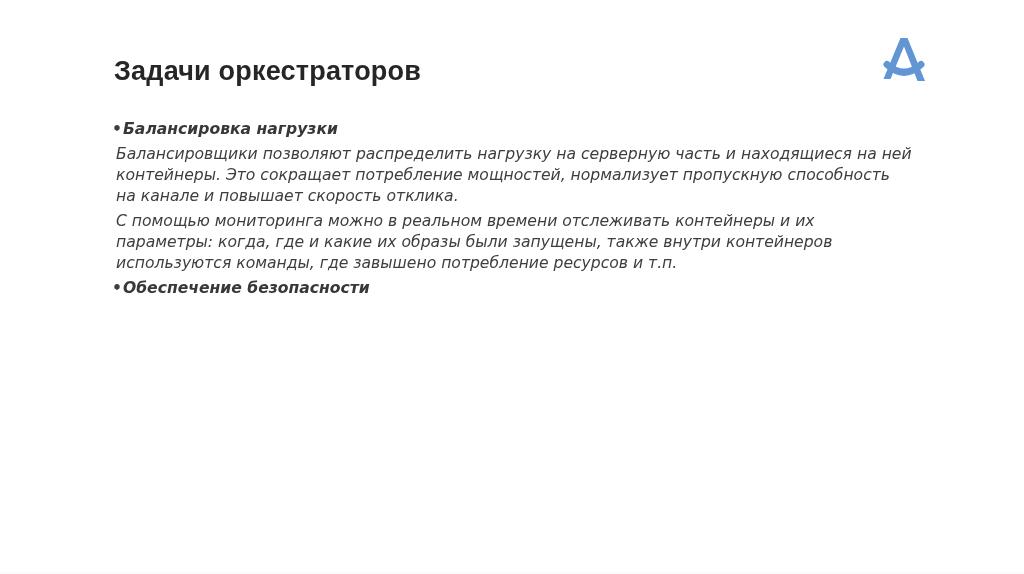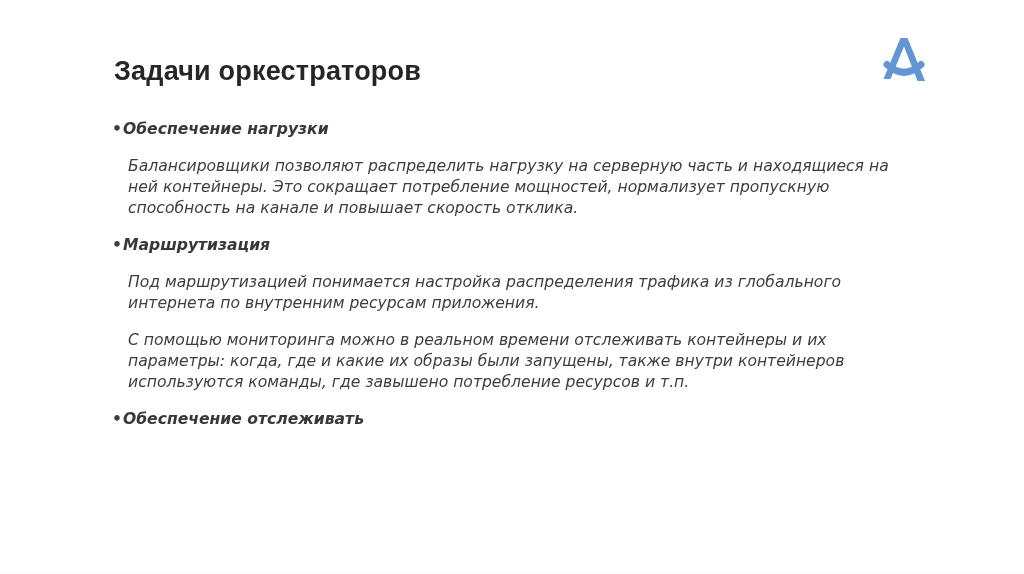--- a/index.html
+++ b/index.html
@@ -79,7 +79,7 @@
 
     <div class="section">
       <div class="heading-line">
-        <span class="bullet">•</span><span class="section-heading">Обеспечение нагрузки</span>
+        <span class="bullet">•</span><span class="section-heading">Балансировка нагрузки</span>
       </div>
       <div class="section-body">Балансировщики позволяют распределить нагрузку на серверную часть и находящиеся на ней контейнеры. Это сокращает потребление мощностей, нормализует пропускную способность на канале и повышает скорость отклика.</div>
     </div>

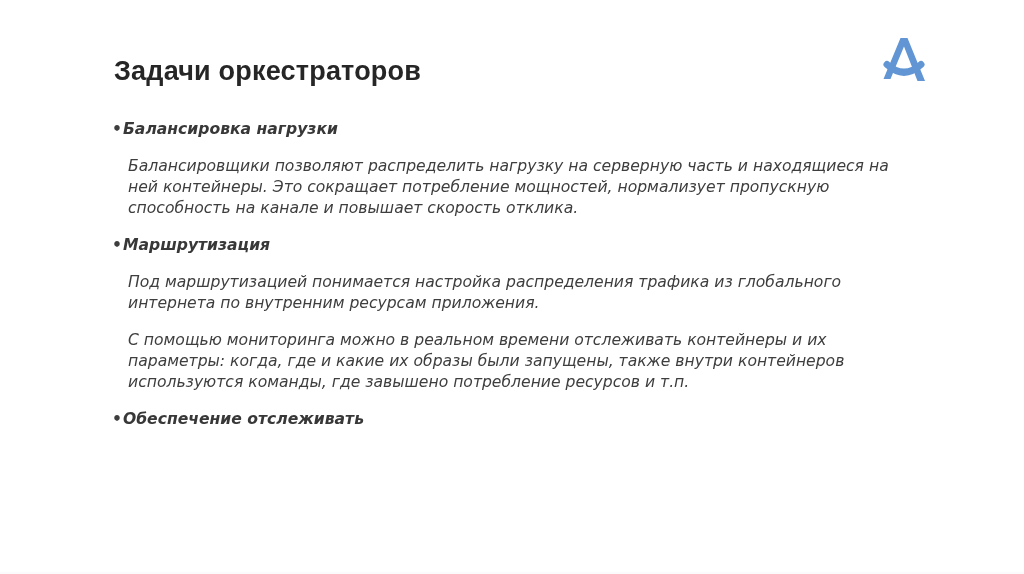--- a/index.html
+++ b/index.html
@@ -57,7 +57,7 @@
     color: #383838;
   }
   .section-body {
-    margin: 16px;
+    margin: 4px;
     color: #3e3e3e;
   }
 </style>

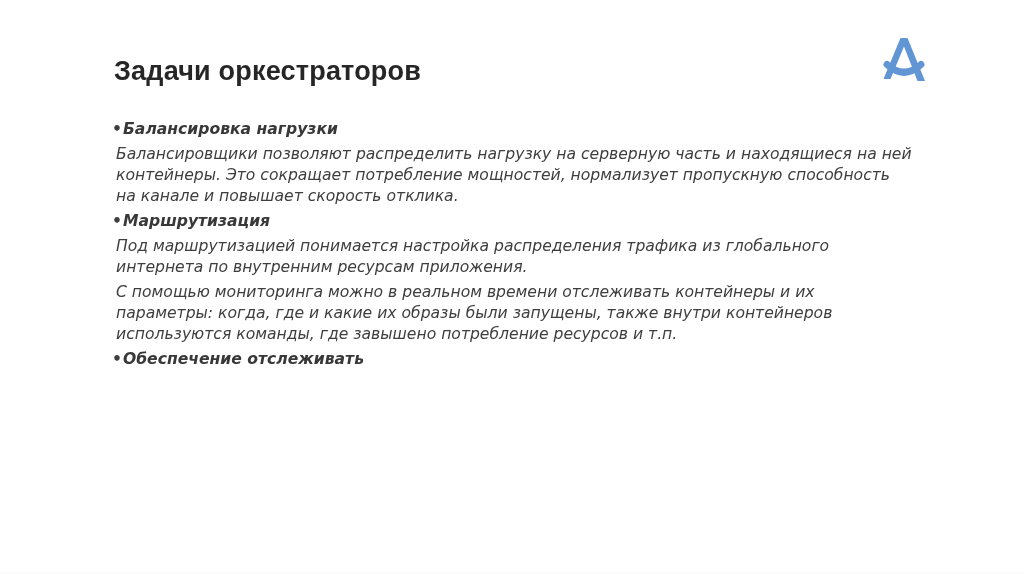--- a/index.html
+++ b/index.html
@@ -84,12 +84,6 @@
       <div class="section-body">Балансировщики позволяют распределить нагрузку на серверную часть и находящиеся на ней контейнеры. Это сокращает потребление мощностей, нормализует пропускную способность на канале и повышает скорость отклика.</div>
     </div>
 
-    <div class="section">
-      <div class="heading-line">
-        <span class="bullet">•</span><span class="section-heading">Маршрутизация</span>
-      </div>
-      <div class="section-body">Под маршрутизацией понимается настройка распределения трафика из глобального интернета по внутренним ресурсам приложения.</div>
-    </div>
 
     <div class="section">
       <div class="section-body">С помощью мониторинга можно в реальном времени отслеживать контейнеры и их параметры: когда, где и какие их образы были запущены, также внутри контейнеров используются команды, где завышено потребление ресурсов и т.п.</div>

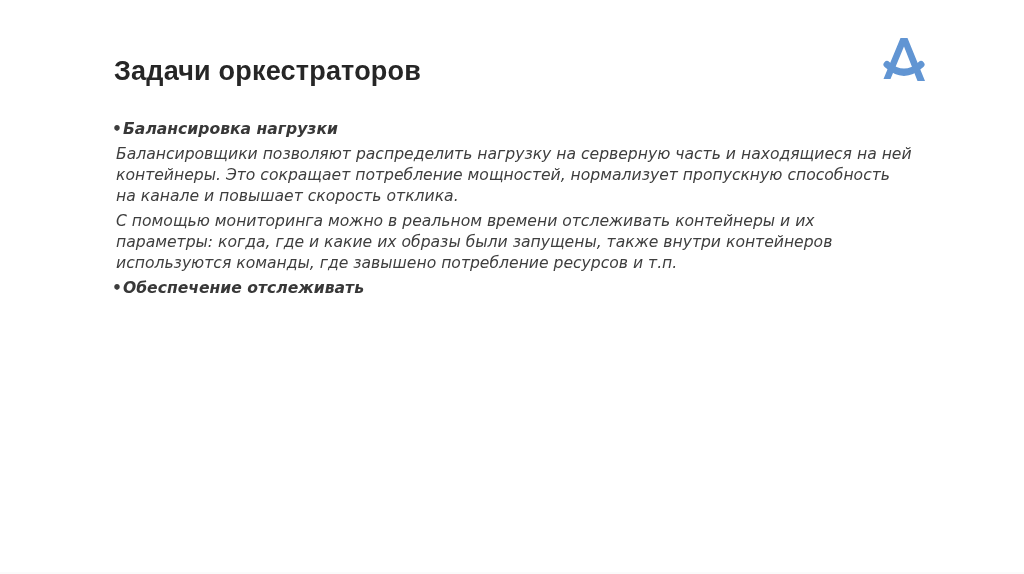--- a/index.html
+++ b/index.html
@@ -91,7 +91,7 @@
 
     <div class="section">
       <div class="heading-line">
-        <span class="bullet">•</span><span class="section-heading">Обеспечение отслеживать</span>
+        <span class="bullet">•</span><span class="section-heading">Обеспечение безопасности</span>
       </div>
     </div>
 

